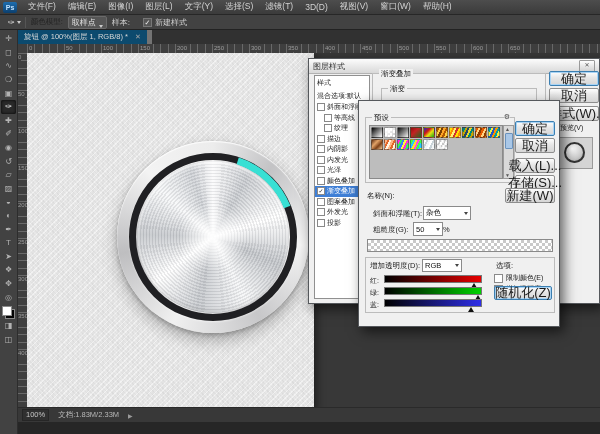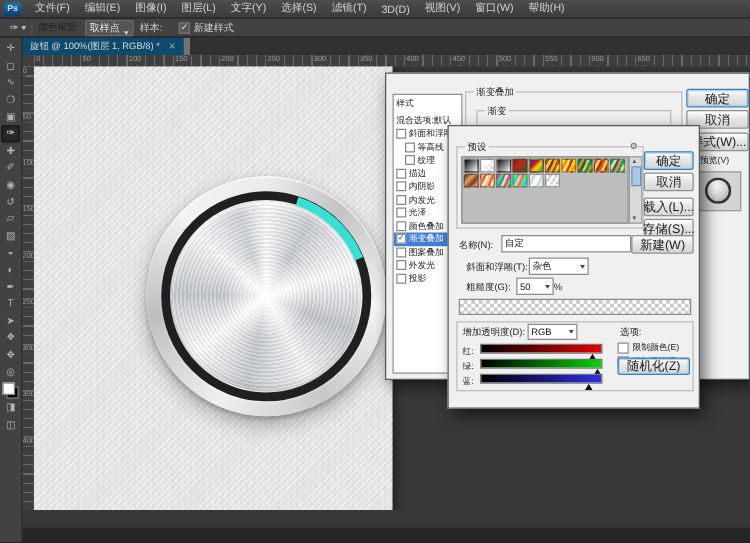--- a/index.html
+++ b/index.html
@@ -235,6 +235,11 @@
   </div>
 
   <div class="dlg" id="layer-style-dlg">
+    <div class="dlg-title">
+      <span>图层样式</span>
+      <span class="spacer"></span>
+      <span class="win-btn">✕</span>
+    </div>
     <div class="ls-list" id="ls-list">
         <div class="ls-row plain">
           <span>样式</span>

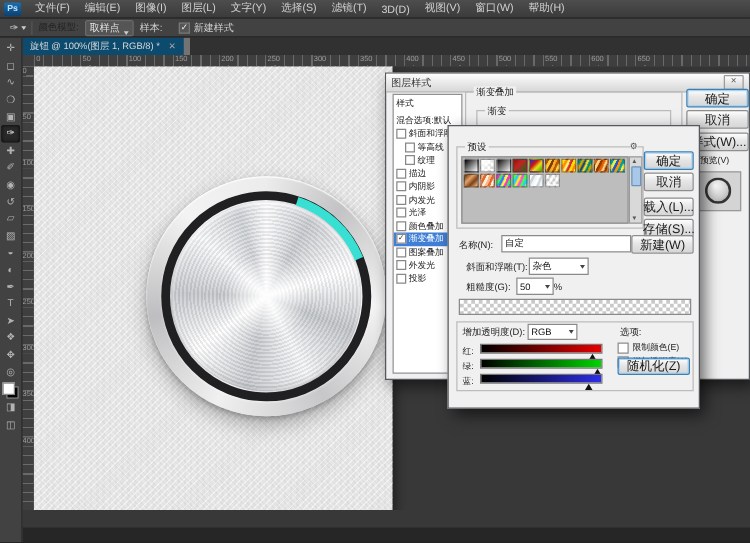--- a/index.html
+++ b/index.html
@@ -74,7 +74,7 @@
   .win-btn{width:14px;height:10px;background:linear-gradient(#fefefe,#d2d2d2);border:1px solid #9a9a9a;border-radius:1px;
            font-size:6px;line-height:9px;text-align:center;color:#555;margin-left:2px;flex:none}
   .btn{position:absolute;background:linear-gradient(#fefefe,#e6e6e6 45%,#d6d6d6);border:1px solid #8e8e8e;border-radius:2px;
-       font-size:10px;display:flex;align-items:center;justify-content:center;color:#1a1a1a;white-space:nowrap}
+       font-size:13px;display:flex;align-items:center;justify-content:center;color:#1a1a1a;white-space:nowrap}
   .btn.primary{border-color:#3c7fb1;box-shadow:inset 0 0 0 1px #a9d4f5}
   .fieldset{position:absolute;border:1px solid #bcbcbc}
   .fs-label{position:absolute;top:-5px;left:6px;background:#f0f0f0;padding:0 2px;font-size:7.5px;color:#222;white-space:nowrap}

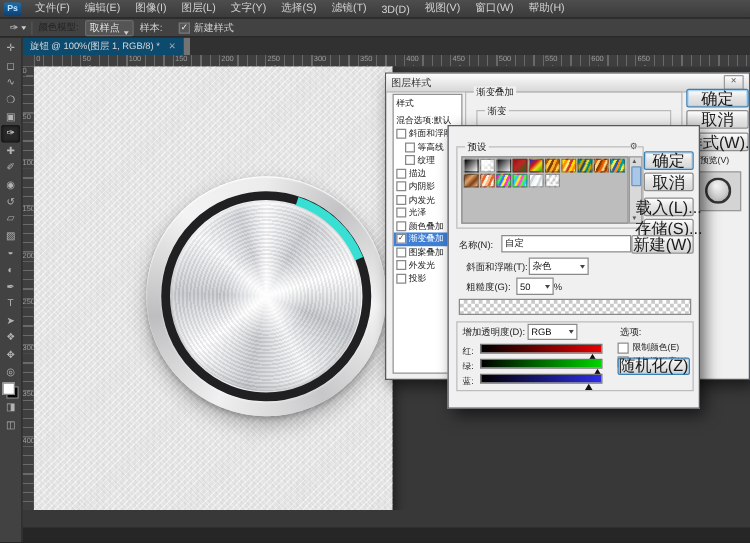--- a/index.html
+++ b/index.html
@@ -352,7 +352,6 @@
     <div class="btn" style="left:156px;top:74px;width:38px;height:13px">存储(S)...</div>
 
     <span class="lbl" style="left:8px;top:90px">名称(N):</span>
-    <input class="combo" style="left: 42px; top: 87px; width: 98px; height: 12px; font-family: inherit;" value="自定">
     <div class="btn" style="left:146px;top:87px;width:48px;height:13px">新建(W)</div>
 
     <span class="lbl" style="left:14px;top:108px">斜面和浮雕(T):</span>

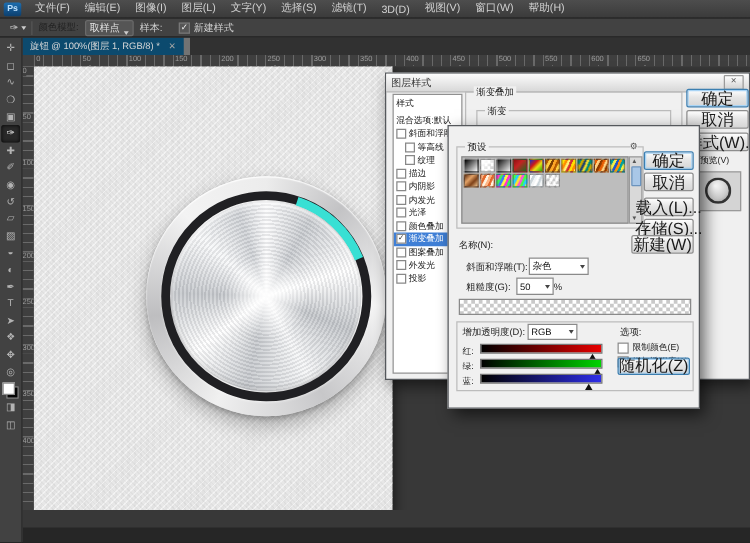--- a/index.html
+++ b/index.html
@@ -231,6 +231,11 @@
       </div>
     </div>
 
+    <div class="statusbar">
+      <span class="zoom-box">100%</span>
+      <span>文档:1.83M/2.33M</span>
+      <span style="font-size:6px;color:#999">▶</span>
+    </div>
     <div class="bottomstrip"></div>
   </div>
 

